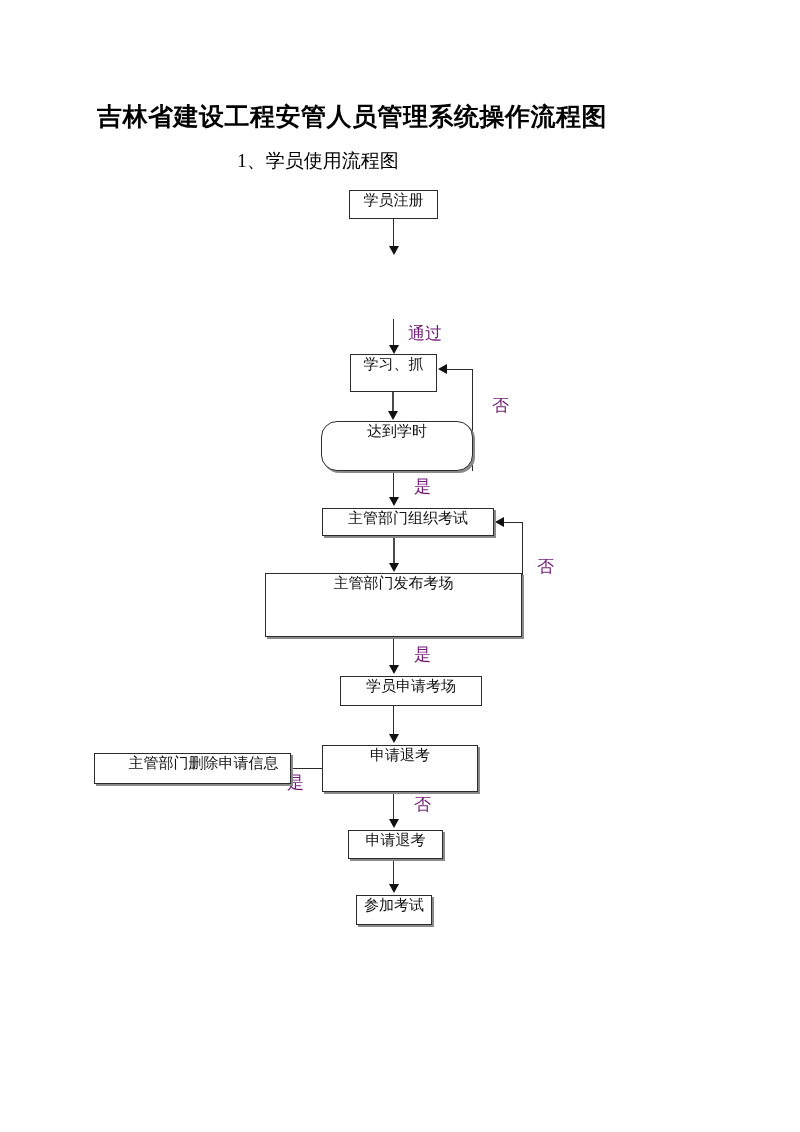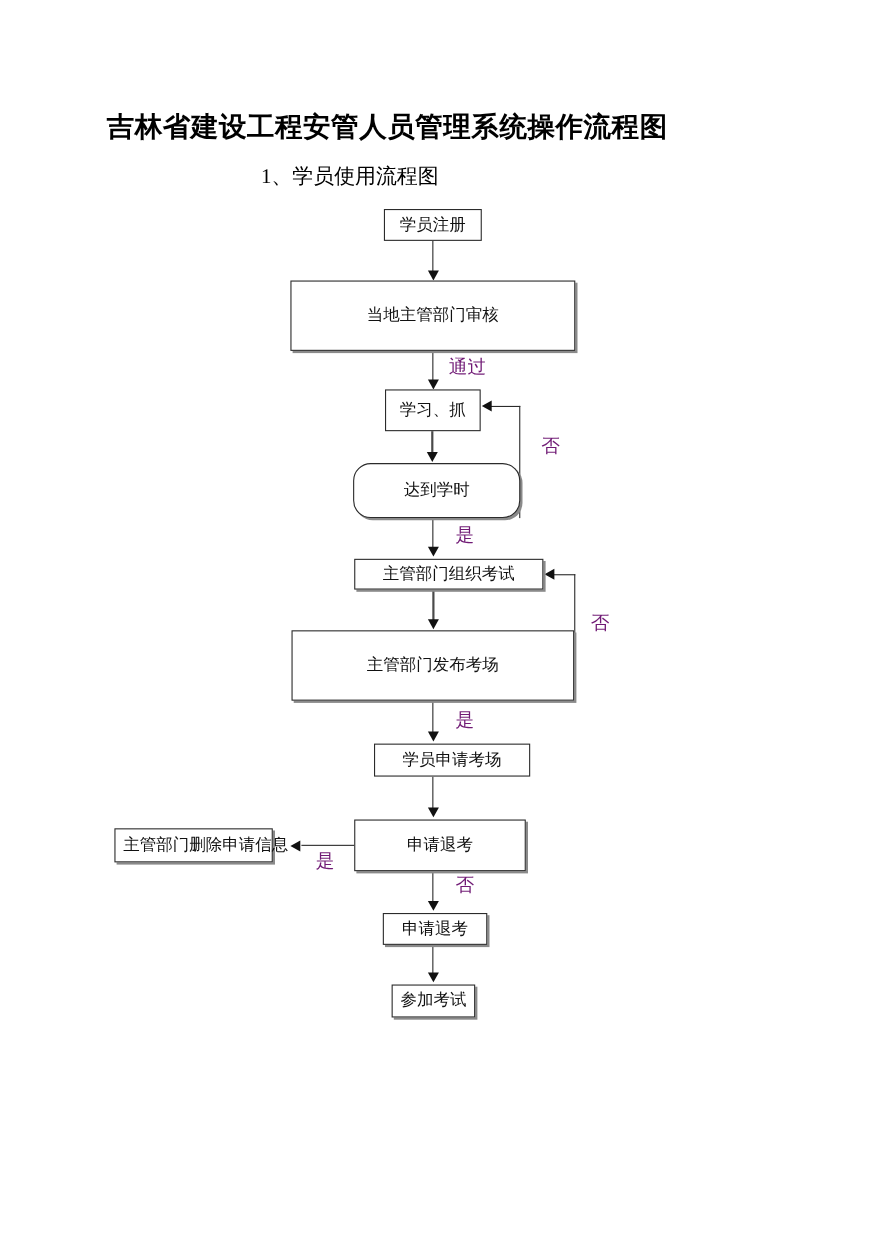--- a/index.html
+++ b/index.html
@@ -45,7 +45,6 @@
     border: 1px solid #2b2b2b;
     background: #ffffff;
     display: flex;
-    align-items: center;
     justify-content: center;
     font-size: 15px;
     line-height: 18px;

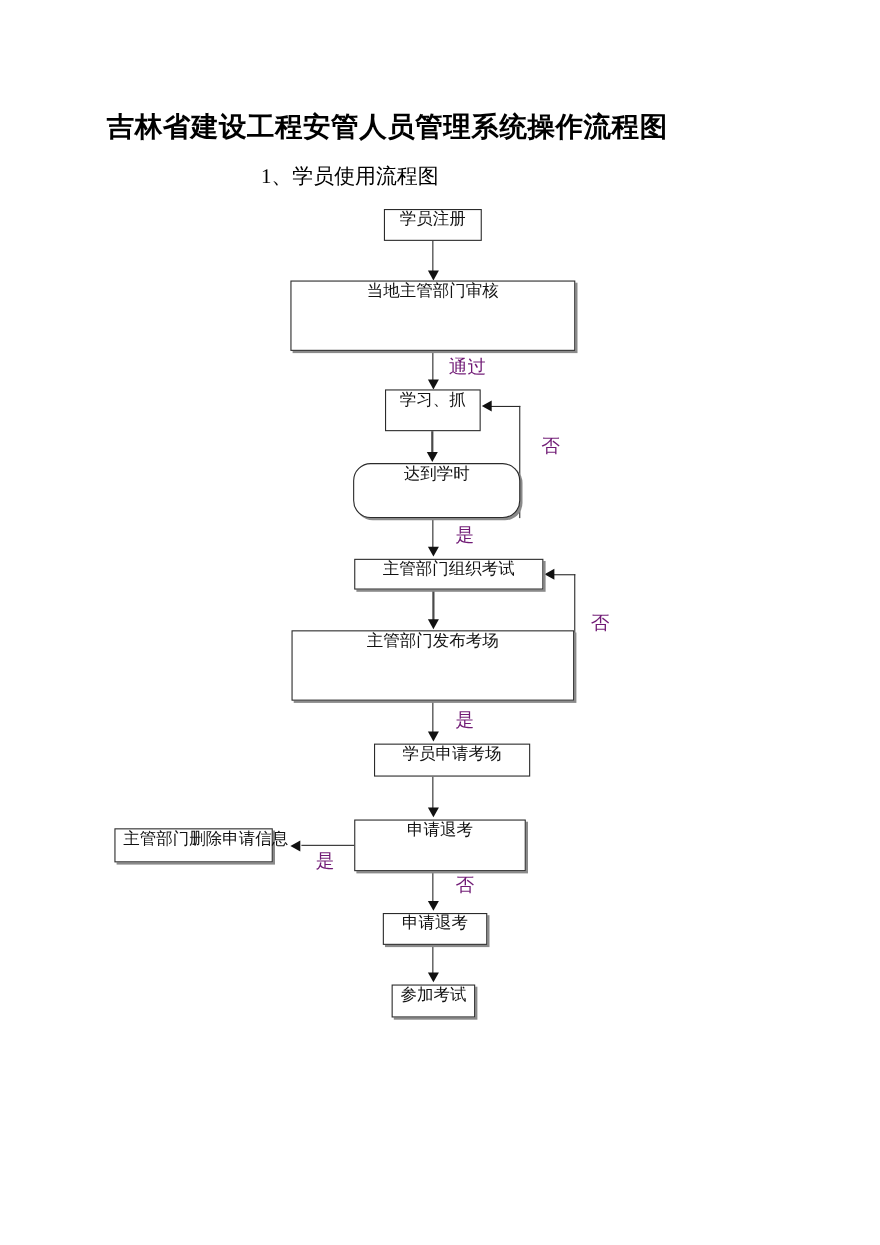--- a/index.html
+++ b/index.html
@@ -102,9 +102,6 @@
     <span>学员注册</span>
   </div>
 
-  <div class="node shadowed" style="left:264px; top:255px; width:259px; height:64px;">
-    <span>当地主管部门审核</span>
-  </div>
 
   <div class="node" style="left:350px; top:354px; width:87px; height:38px;">
     <span>学习、抓</span>

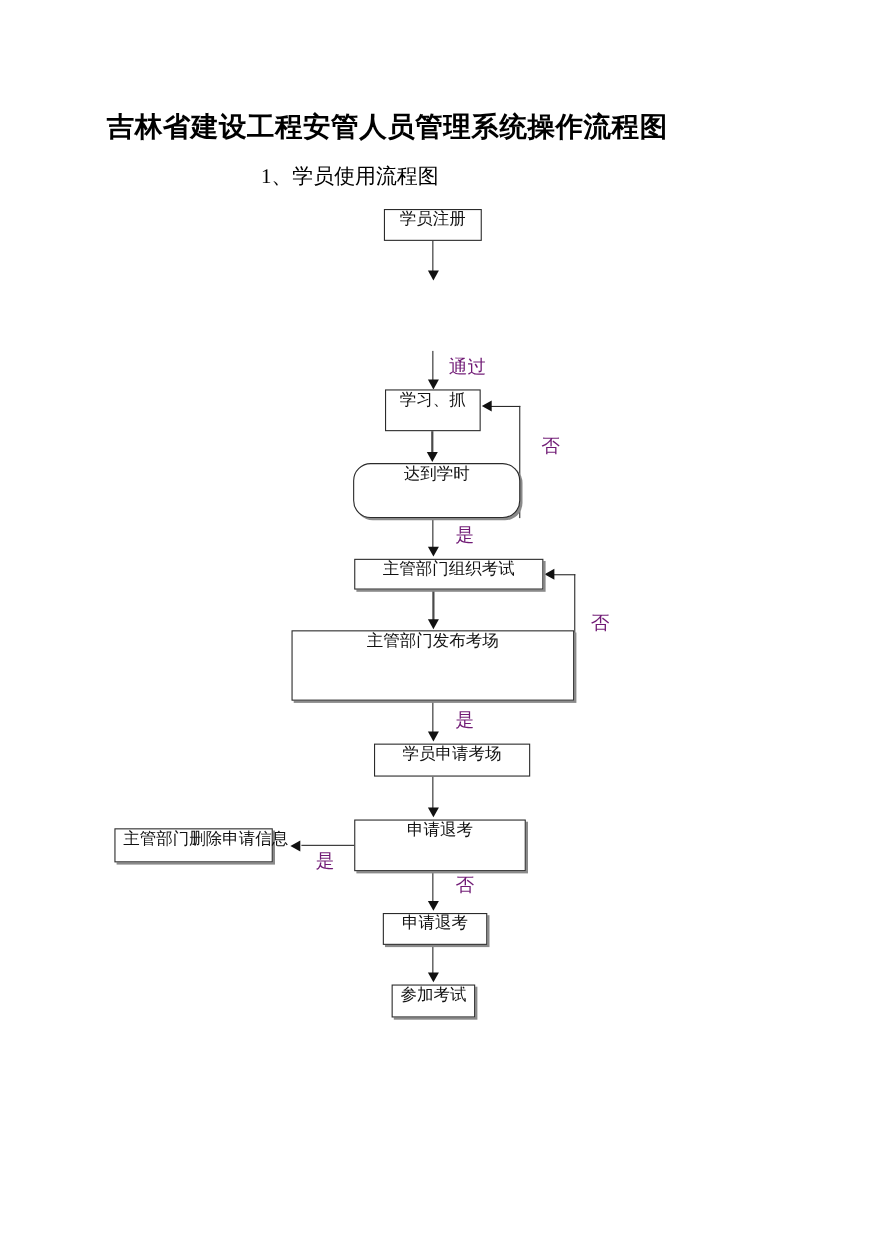--- a/index.html
+++ b/index.html
@@ -127,7 +127,7 @@
     <span>申请退考</span>
   </div>
 
-  <div class="node shadowed" style="left:104px; top:753px; width:144px; height:31px;padding-left:22px;">
+  <div class="node shadowed" style="left:94px; top:753px; width:197px; height:31px;padding-left:22px;">
     <span>主管部门删除申请信息</span>
   </div>
 

